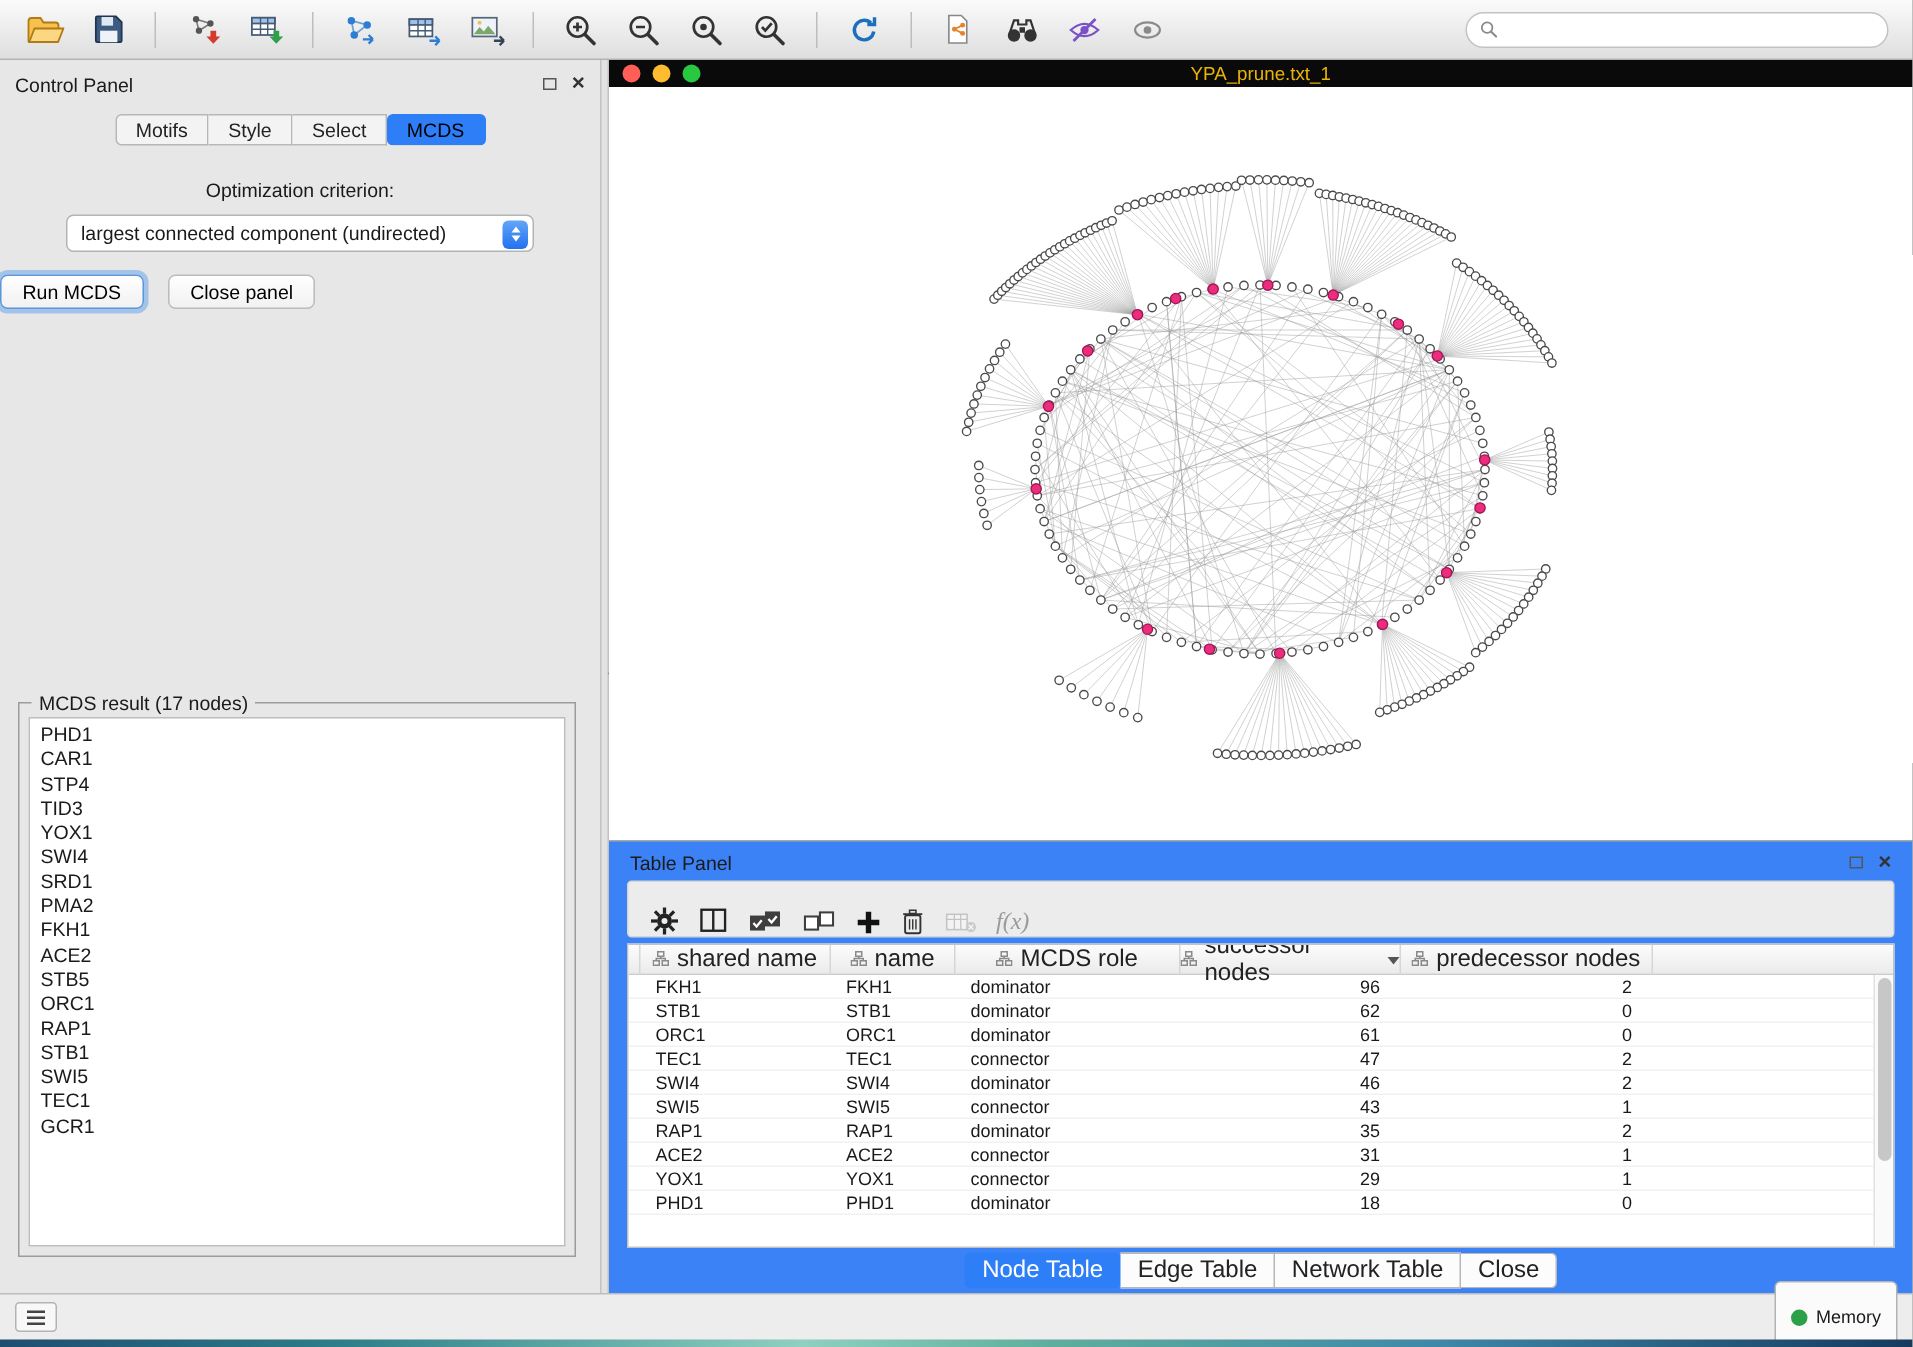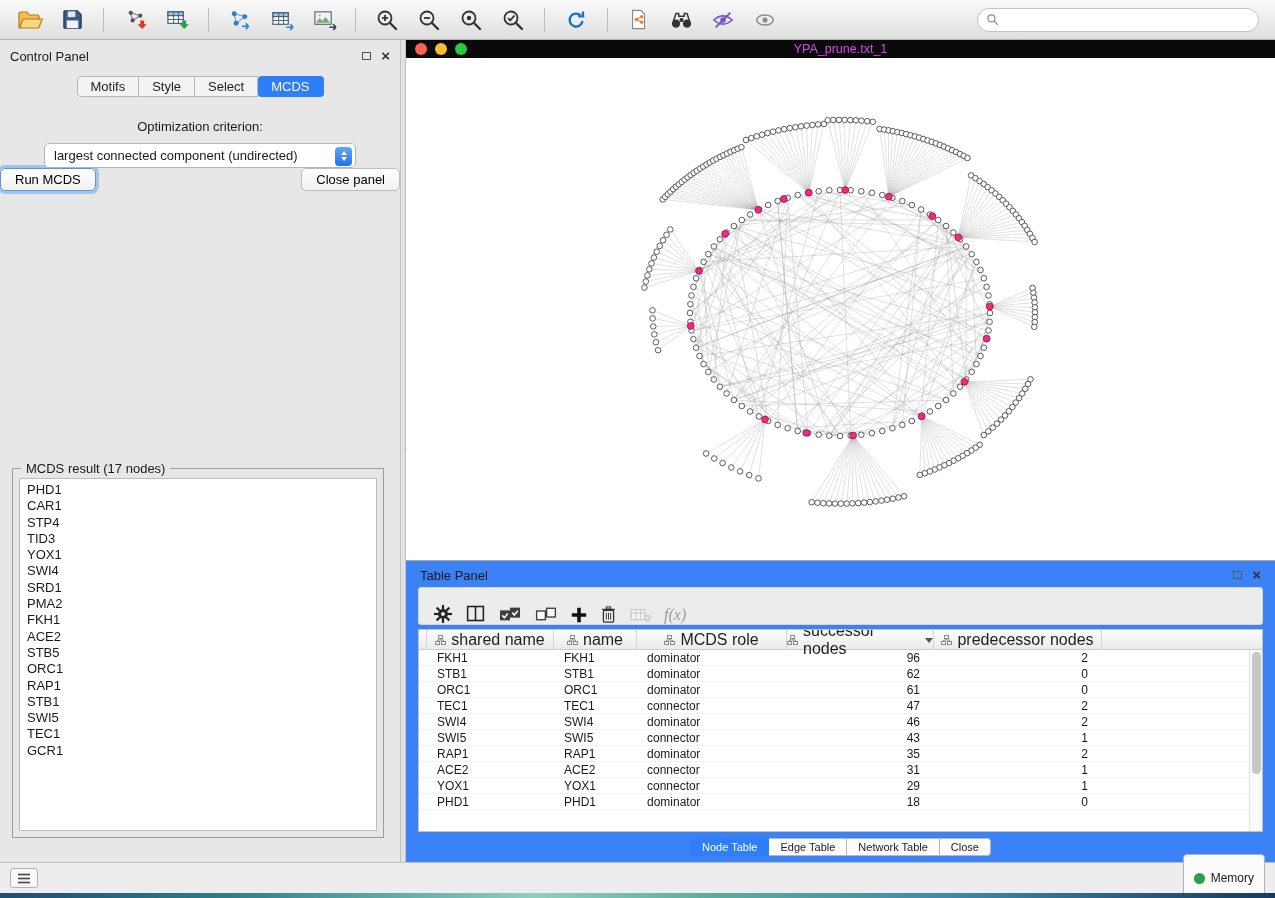--- a/index.html
+++ b/index.html
@@ -49,7 +49,7 @@
 
   
   .net-col{flex:1;display:flex;flex-direction:column;min-width:0}
-  .net-titlebar{height:18px;flex:0 0 18px;background:#0a0a0a;color:#d946ef;display:flex;align-items:center;justify-content:center;position:relative;font-size:12.5px}
+  .net-titlebar{height:18px;flex:0 0 18px;background:#0a0a0a;color:#eab308;display:flex;align-items:center;justify-content:center;position:relative;font-size:12.5px}
   .lights{position:absolute;left:9px;top:3px;display:flex;gap:8px}
   .l{width:12px;height:12px;border-radius:50%;display:inline-block}
   .l.red{background:#ff5f57}.l.yel{background:#febc2e}.l.grn{background:#28c840}

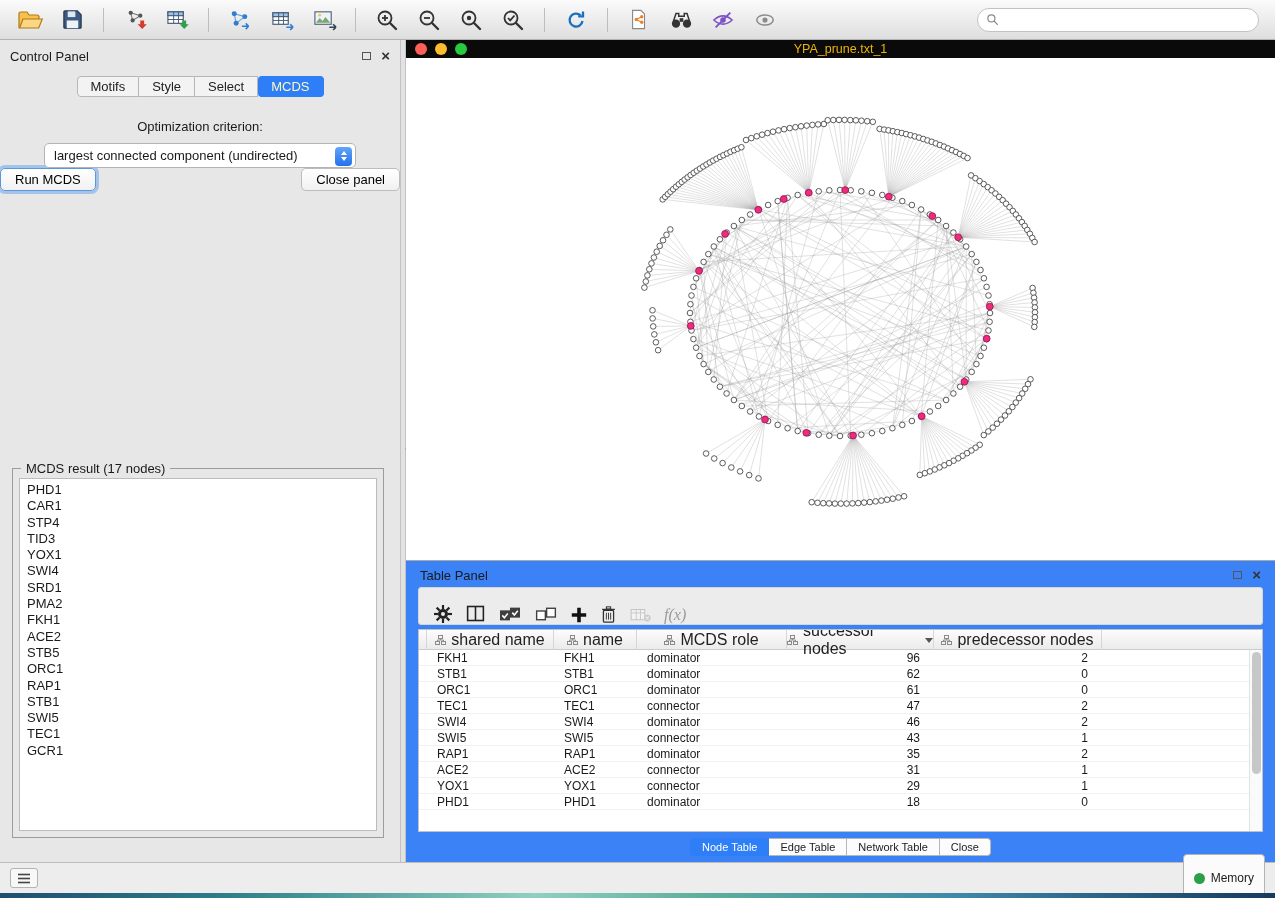--- a/index.html
+++ b/index.html
@@ -27,7 +27,7 @@
   .cp-tab{border:1px solid #b7b7b7;border-left:none;padding:2px 13px;font-size:13px;background:#f3f3f3;color:#222}
   .cp-tab:first-child{border-left:1px solid #b7b7b7;border-radius:4px 0 0 4px}
   .cp-tab:last-child{border-radius:0 4px 4px 0}
-  .cp-tab.active{background:#2d7ef7;color:#fef9c3;border-color:#2d7ef7;border-radius:4px}
+  .cp-tab.active{background:#2d7ef7;color:#000000;border-color:#2d7ef7;border-radius:4px}
   .opt-label{text-align:center;margin-top:22px;font-size:13px}
   .select{width:312px;height:25px;margin:9px auto 0;background:#fff;border:1px solid #b4b4b4;border-radius:5px;position:relative;display:flex;align-items:center;padding:0 28px 0 9px;font-size:13px}
   .sel-val{white-space:nowrap;overflow:hidden;text-overflow:ellipsis}

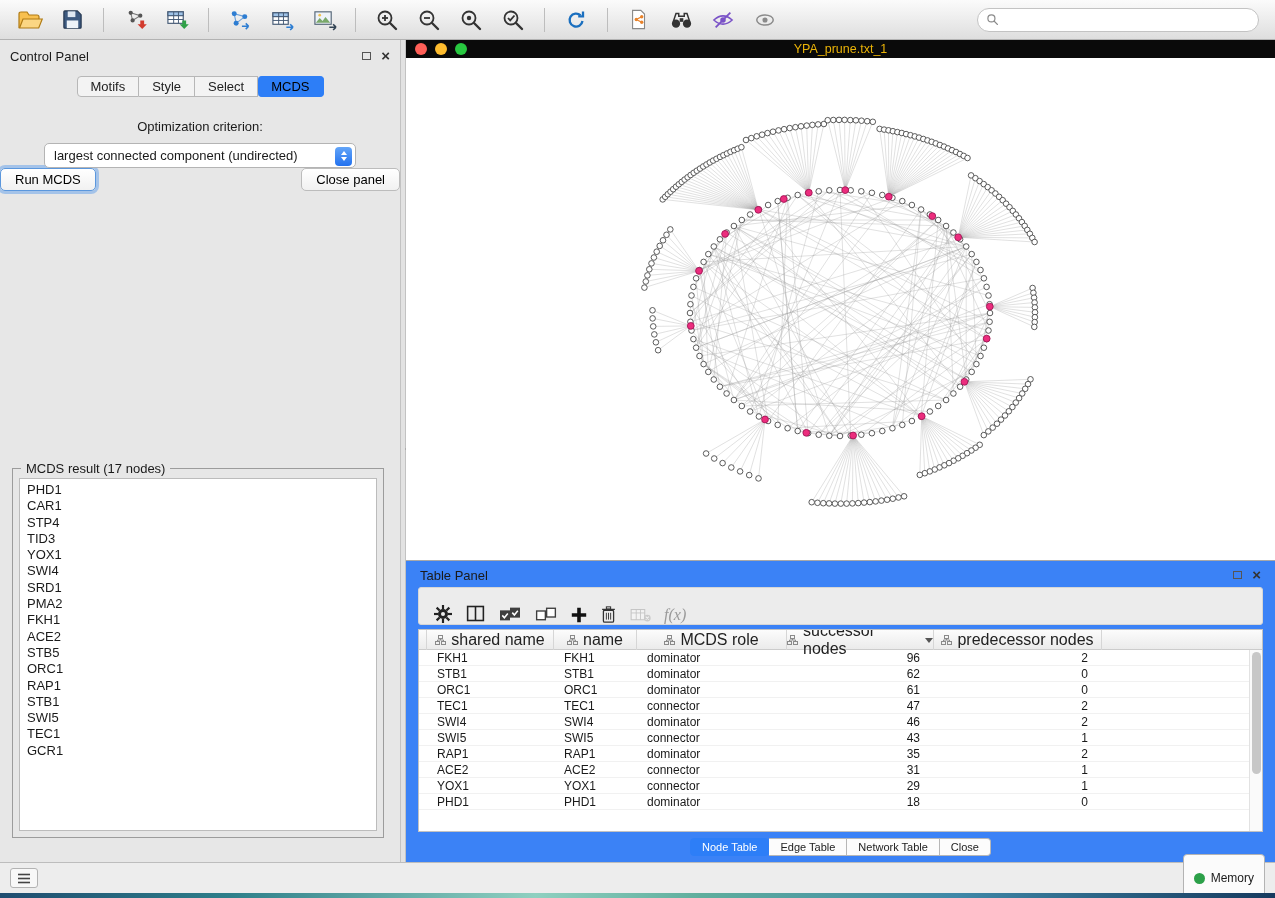--- a/index.html
+++ b/index.html
@@ -35,7 +35,7 @@
   .stepper i{display:block;width:0;height:0;border:3.5px solid transparent}
   .stepper .up{border-bottom:4.5px solid #fff;border-top:none}
   .stepper .dn{border-top:4.5px solid #fff;border-bottom:none}
-  .btn-row{display:flex;justify-content:space-between;gap:16px;}
+  .btn-row{display:flex;justify-content:flex-start;gap:16px;margin-top:15px}
   .btn{background:linear-gradient(#ffffff,#f1f1f1);border:1px solid #bcbcbc;border-radius:5px;padding:3px 14px;font-size:13px;font-family:"Liberation Sans",sans-serif}
   .btn.focus{border-color:#5b97dd;box-shadow:0 0 0 3px rgba(110,165,235,.55)}
   .groupbox{position:absolute;left:12px;right:16px;top:428px;bottom:24px;border:1px solid #9c9c9c}

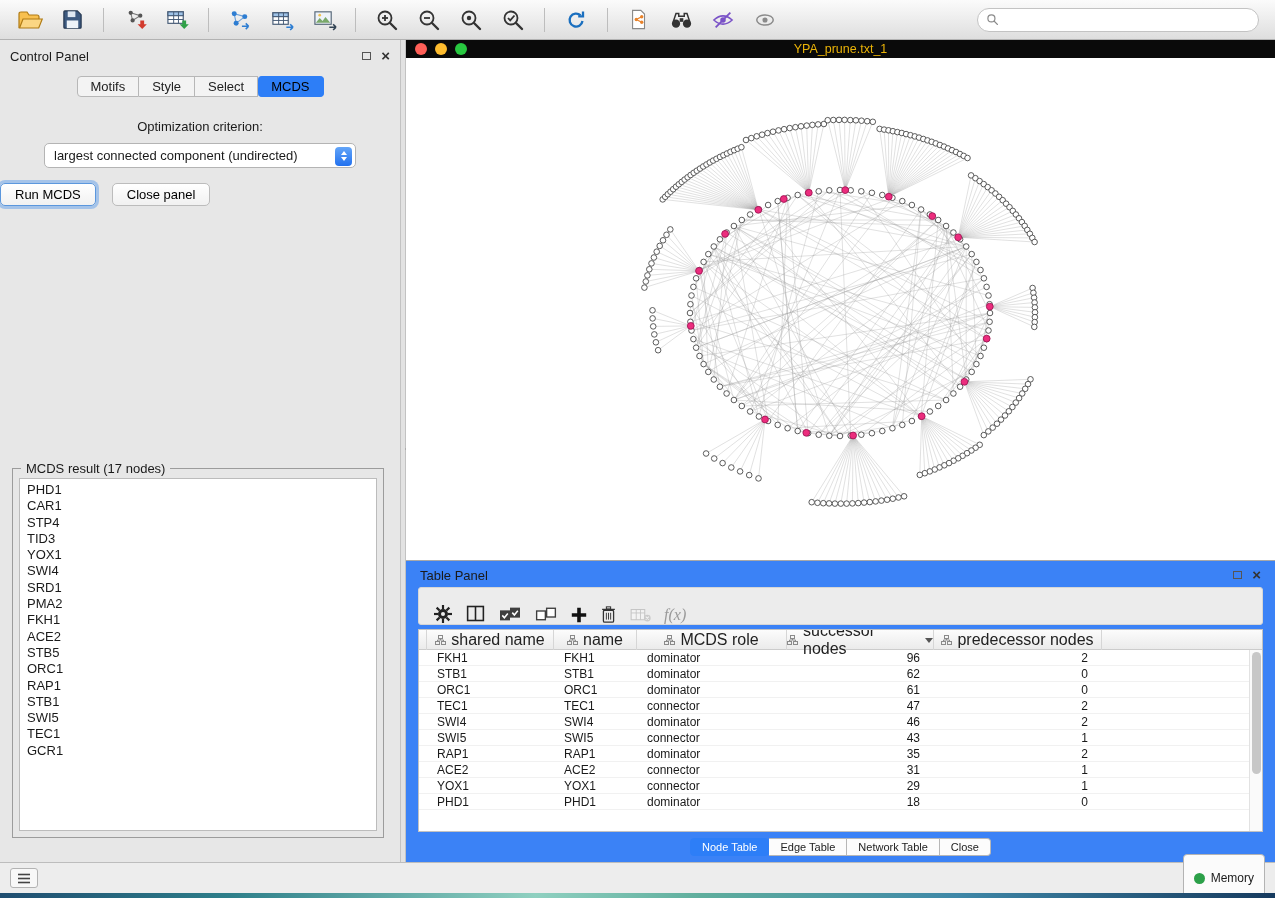--- a/index.html
+++ b/index.html
@@ -83,7 +83,7 @@
   .vscroll{position:absolute;top:20px;right:0;bottom:0;width:13px;background:#fafafa;border-left:1px solid #e2e2e2}
   .thumb{position:absolute;top:2px;left:1.5px;width:9px;height:122px;background:#c7c7c7;border-radius:5px}
   .tp-tabs{height:30px;flex:0 0 30px;display:flex;align-items:center;justify-content:center}
-  .tp-tab{border:1px solid #b7b7b7;border-left:none;padding:2px 11px;font-size:11px;background:#fcfcfc;color:#222}
+  .tp-tab{border:1px solid #b7b7b7;border-left:none;padding:2px 11px;font-size:16px;background:#fcfcfc;color:#222}
   .tp-tab:first-child{border-left:1px solid #b7b7b7;border-radius:4px 0 0 4px}
   .tp-tab:last-child{border-radius:0 4px 4px 0}
   .tp-tab.active{background:#2d7ef7;color:#fff;border-color:#2d7ef7;border-radius:4px}

